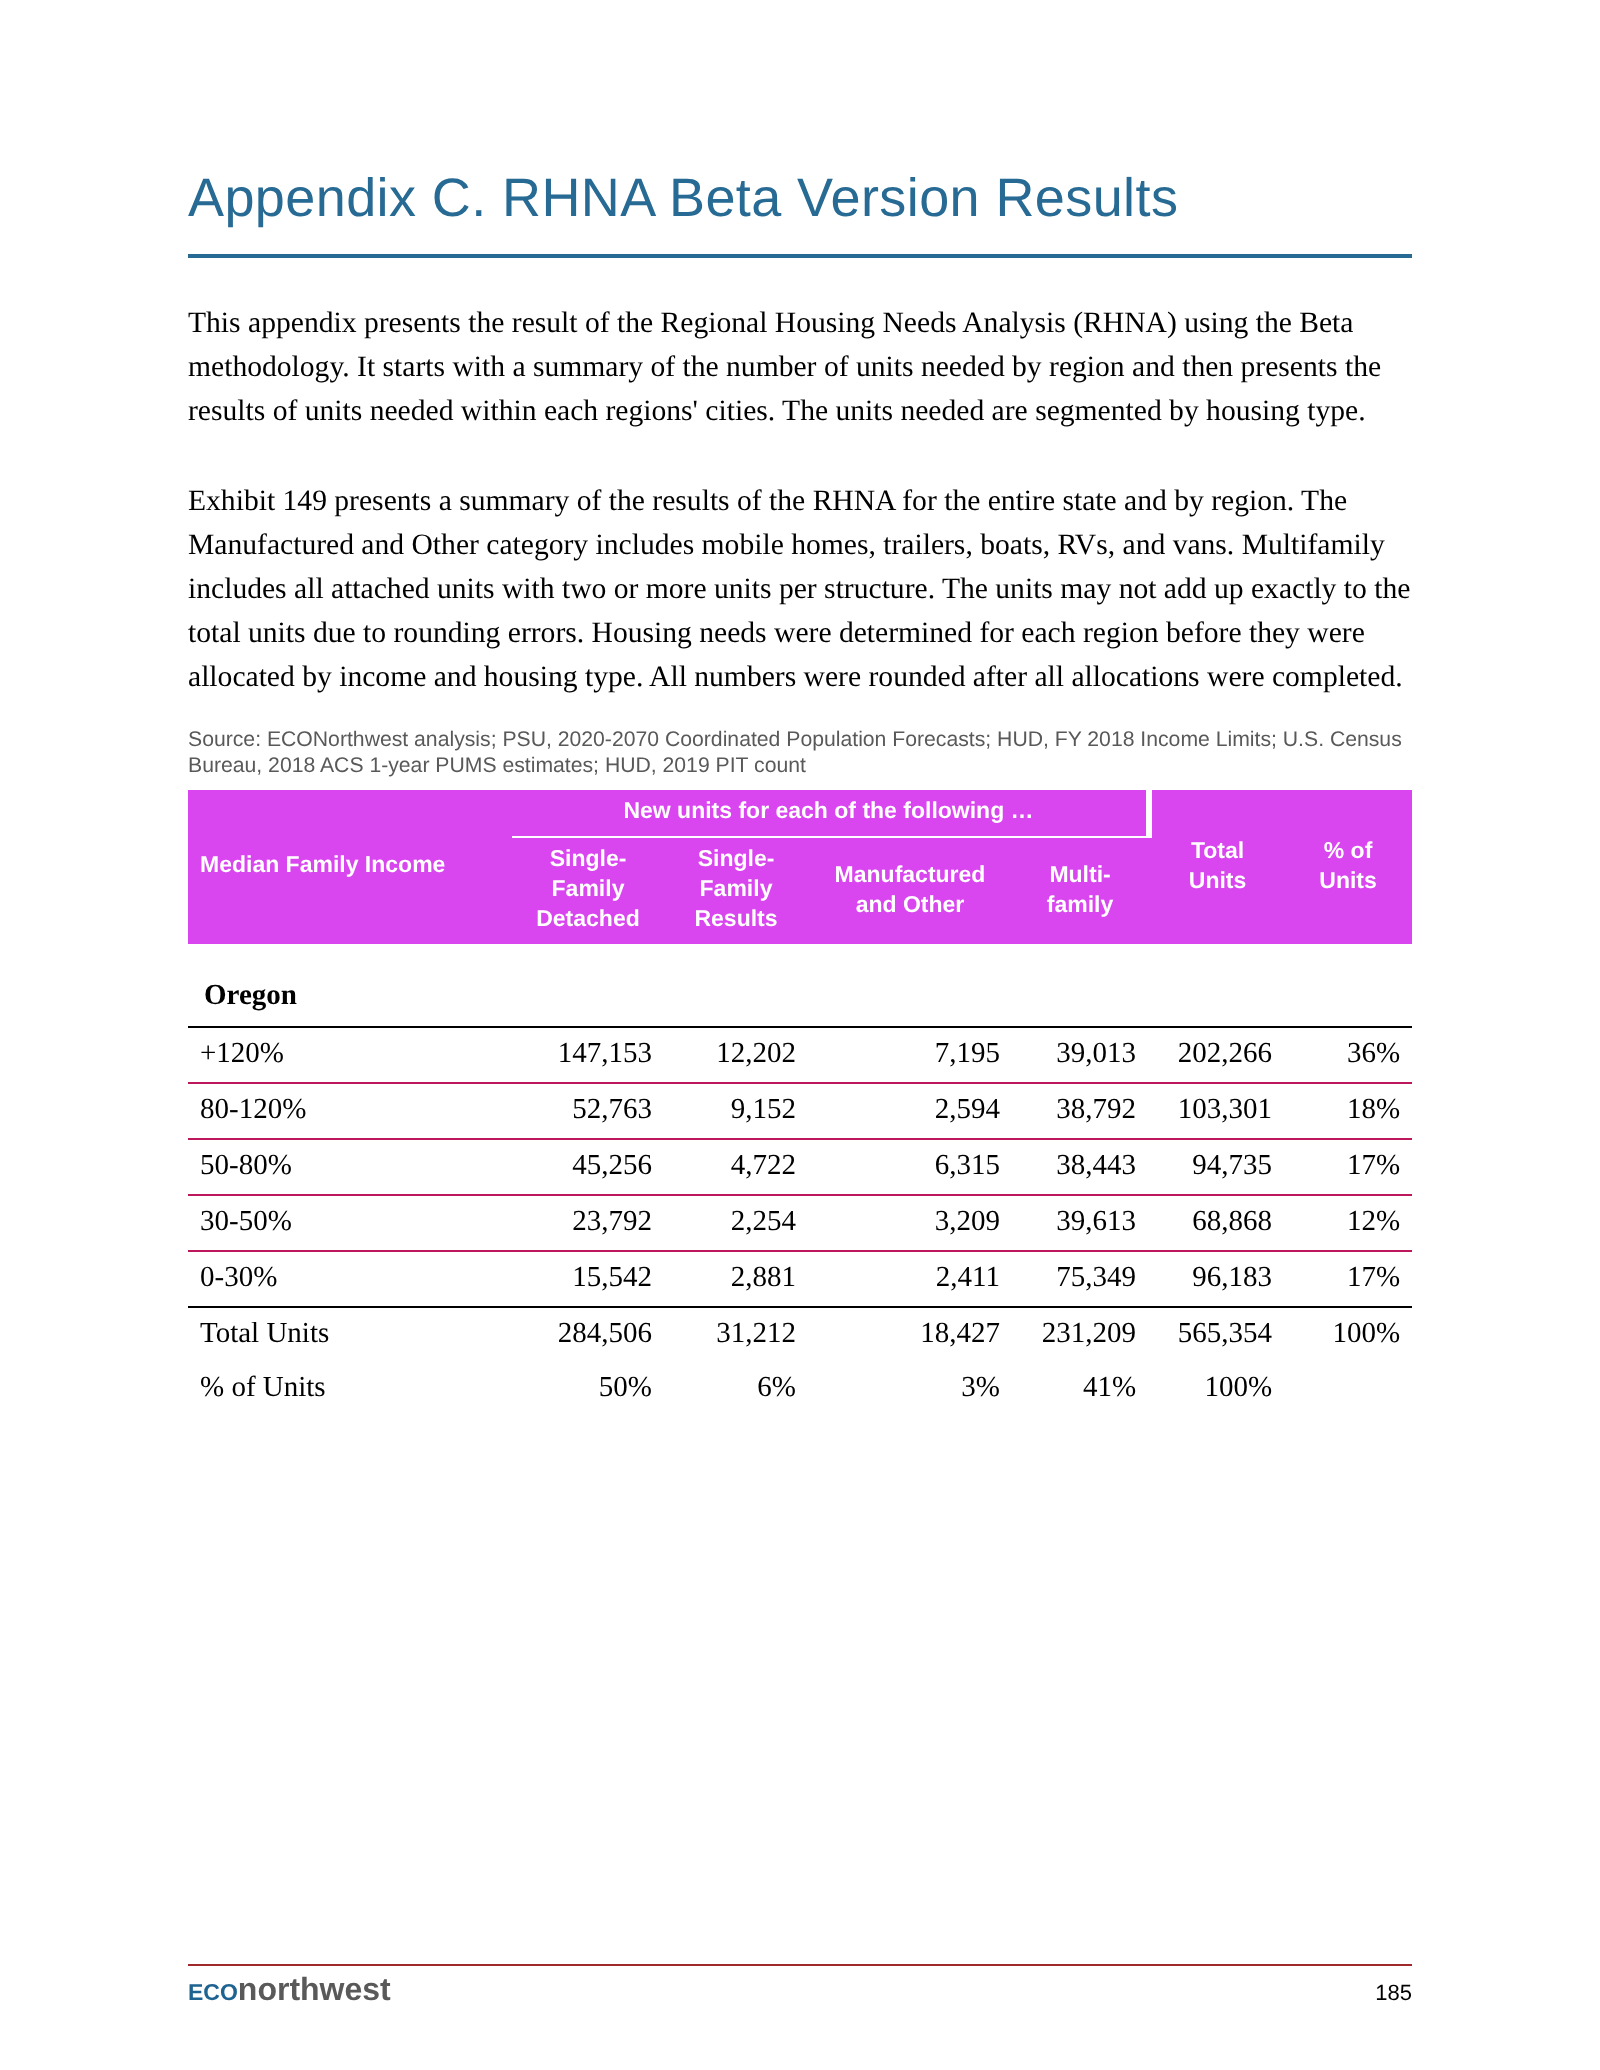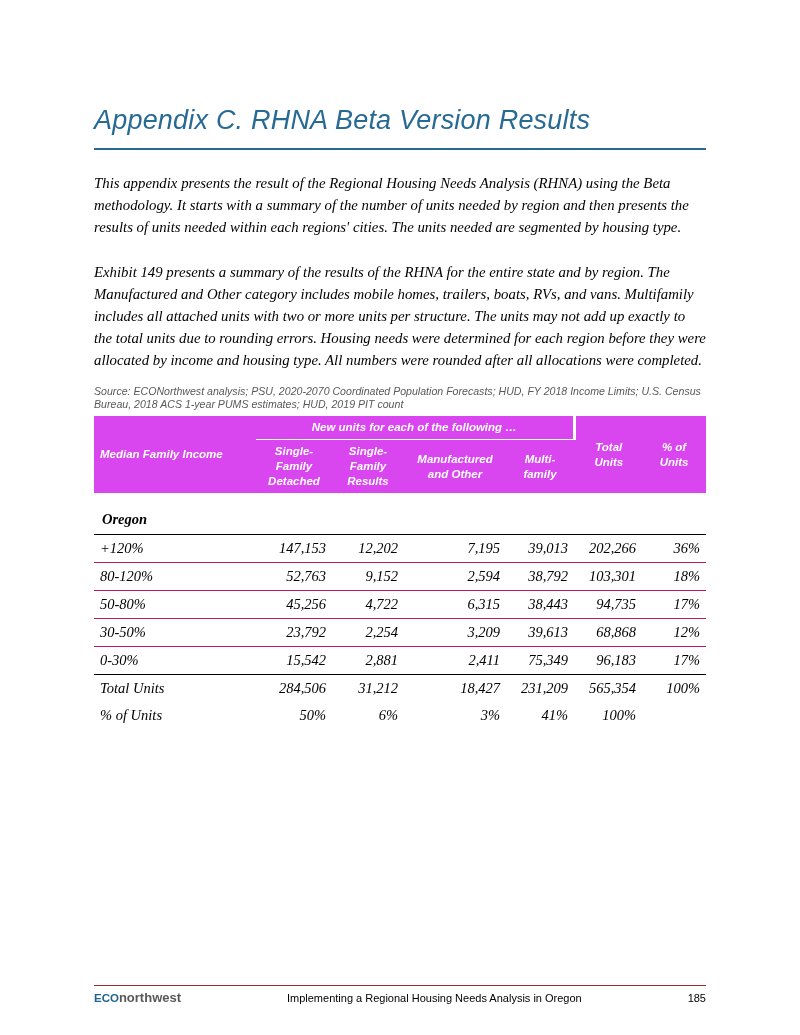--- a/index.html
+++ b/index.html
@@ -7,7 +7,7 @@
     width:800px;height:1035px;background:#ffffff;position:relative;
     font-family:"Liberation Serif",serif;color:#000;overflow:hidden;
   }
-  .page{padding:105px 94px 0 94px;font-style:italic;}
+  .page{padding:84px 94px 0 94px;}
 
   h1.title{
     font-family:"Liberation Sans",sans-serif;

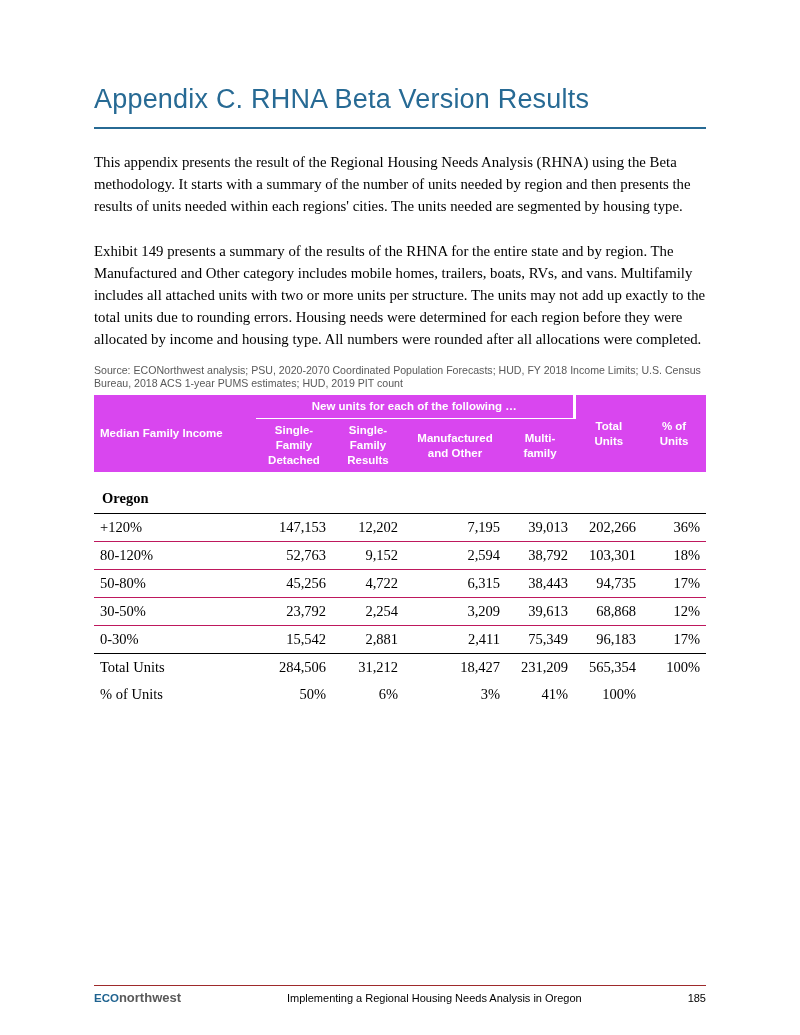--- a/index.html
+++ b/index.html
@@ -64,7 +64,7 @@
     font-family:"Liberation Sans",sans-serif;font-size:11px;
   }
   .footer .eco{color:#1F6390;font-weight:bold;font-size:11.5px;}
-  .footer .nw{color:#595959;font-weight:bold;font-size:13px;}
+  .footer .nw{color:#595959;font-weight:bold;font-size:16px;}
   .footer-center{color:#000;}
   .footer-page{color:#000;}
 </style>

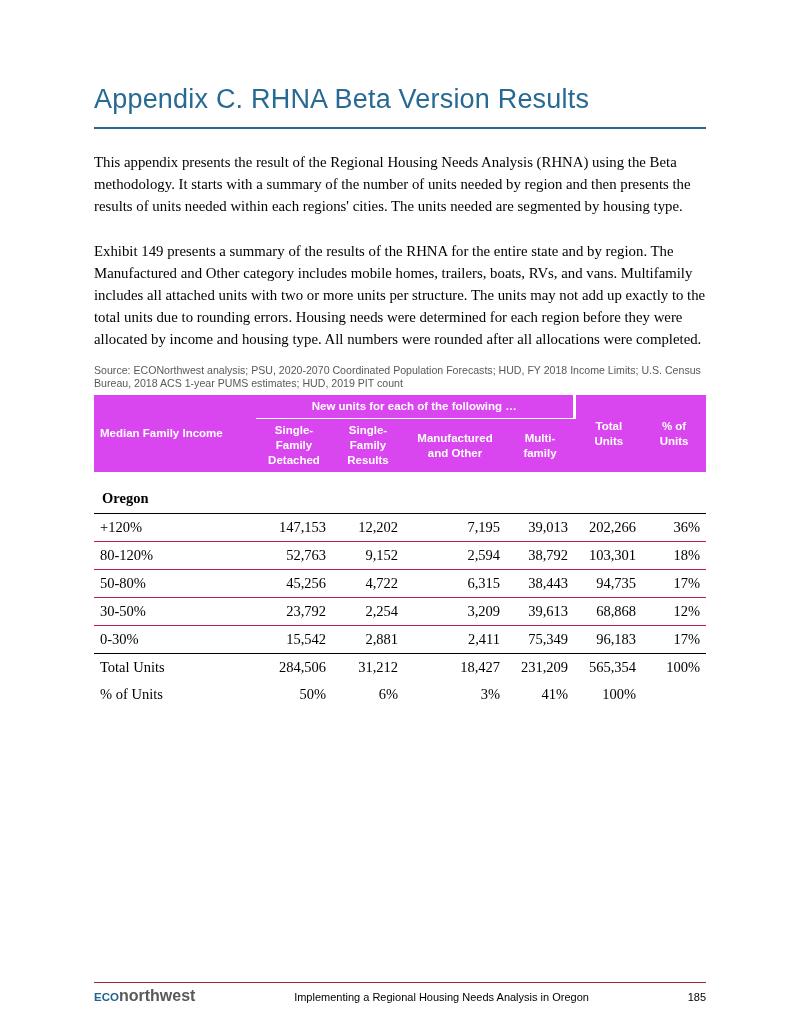--- a/index.html
+++ b/index.html
@@ -178,7 +178,6 @@
 
 <div class="footer">
   <div class="footer-logo"><span class="eco">ECO</span><span class="nw">northwest</span></div>
-  <div class="footer-center">Implementing a Regional Housing Needs Analysis in Oregon</div>
   <div class="footer-page">185</div>
 </div>
 

